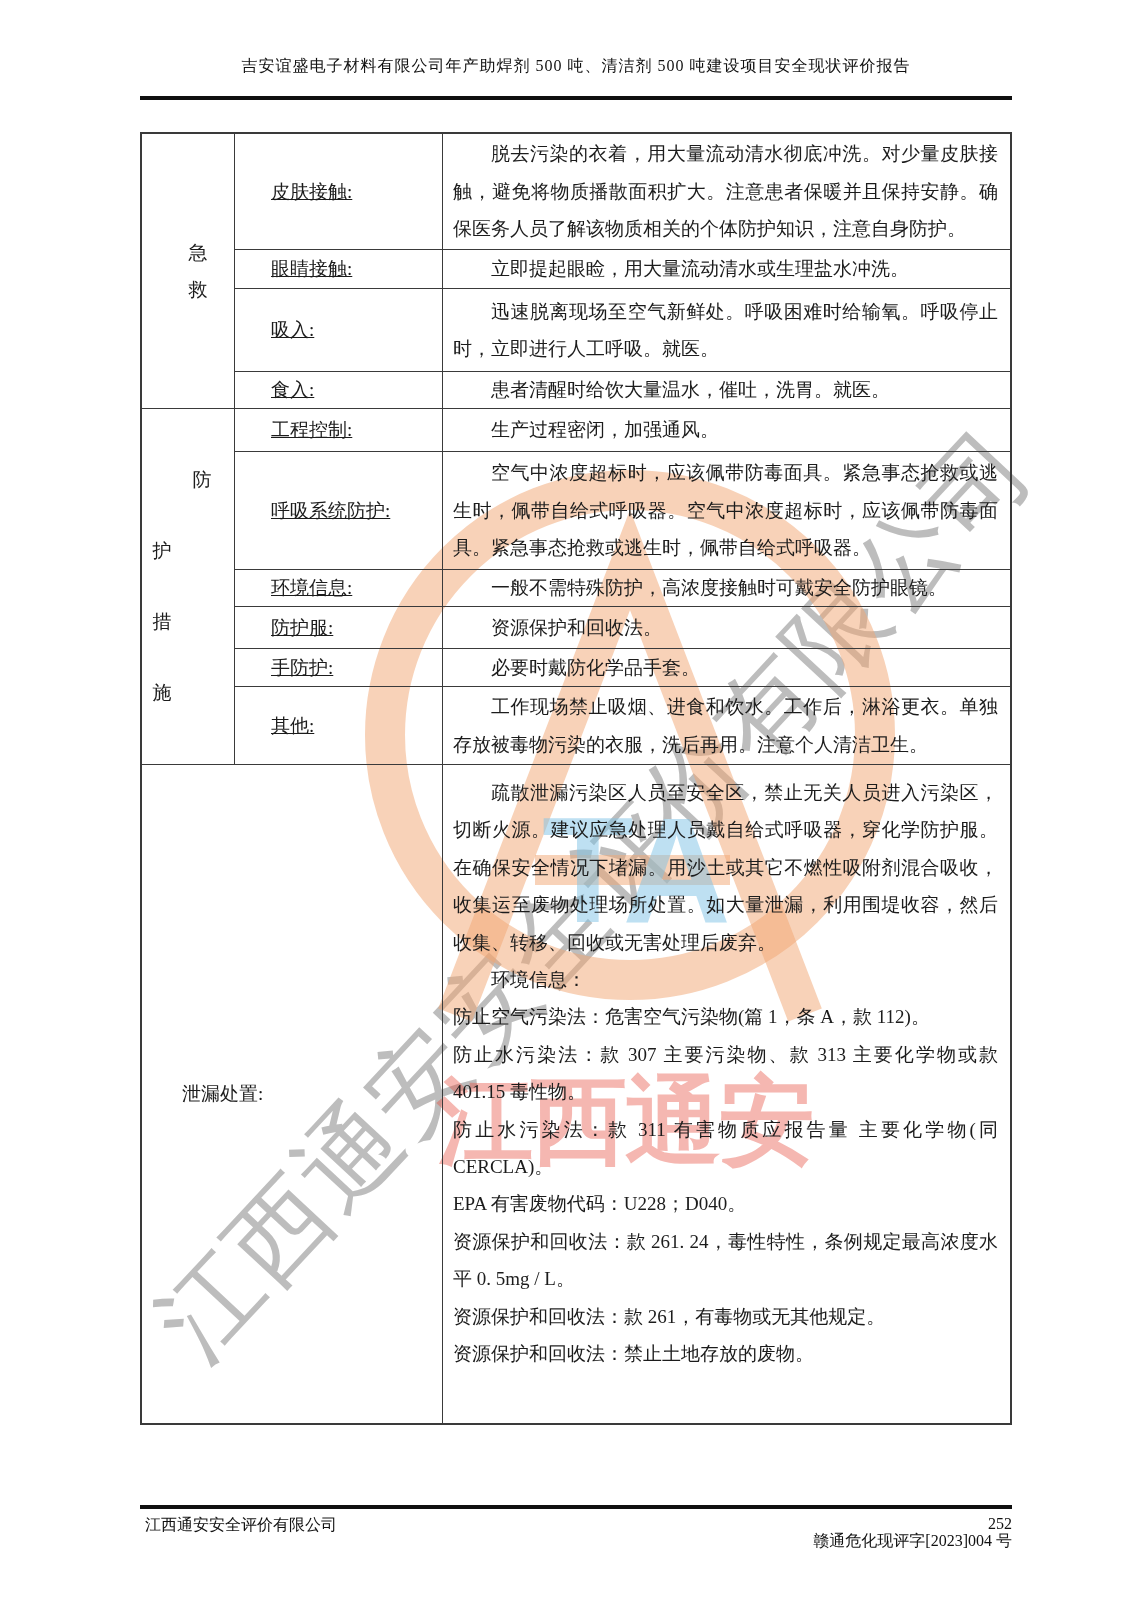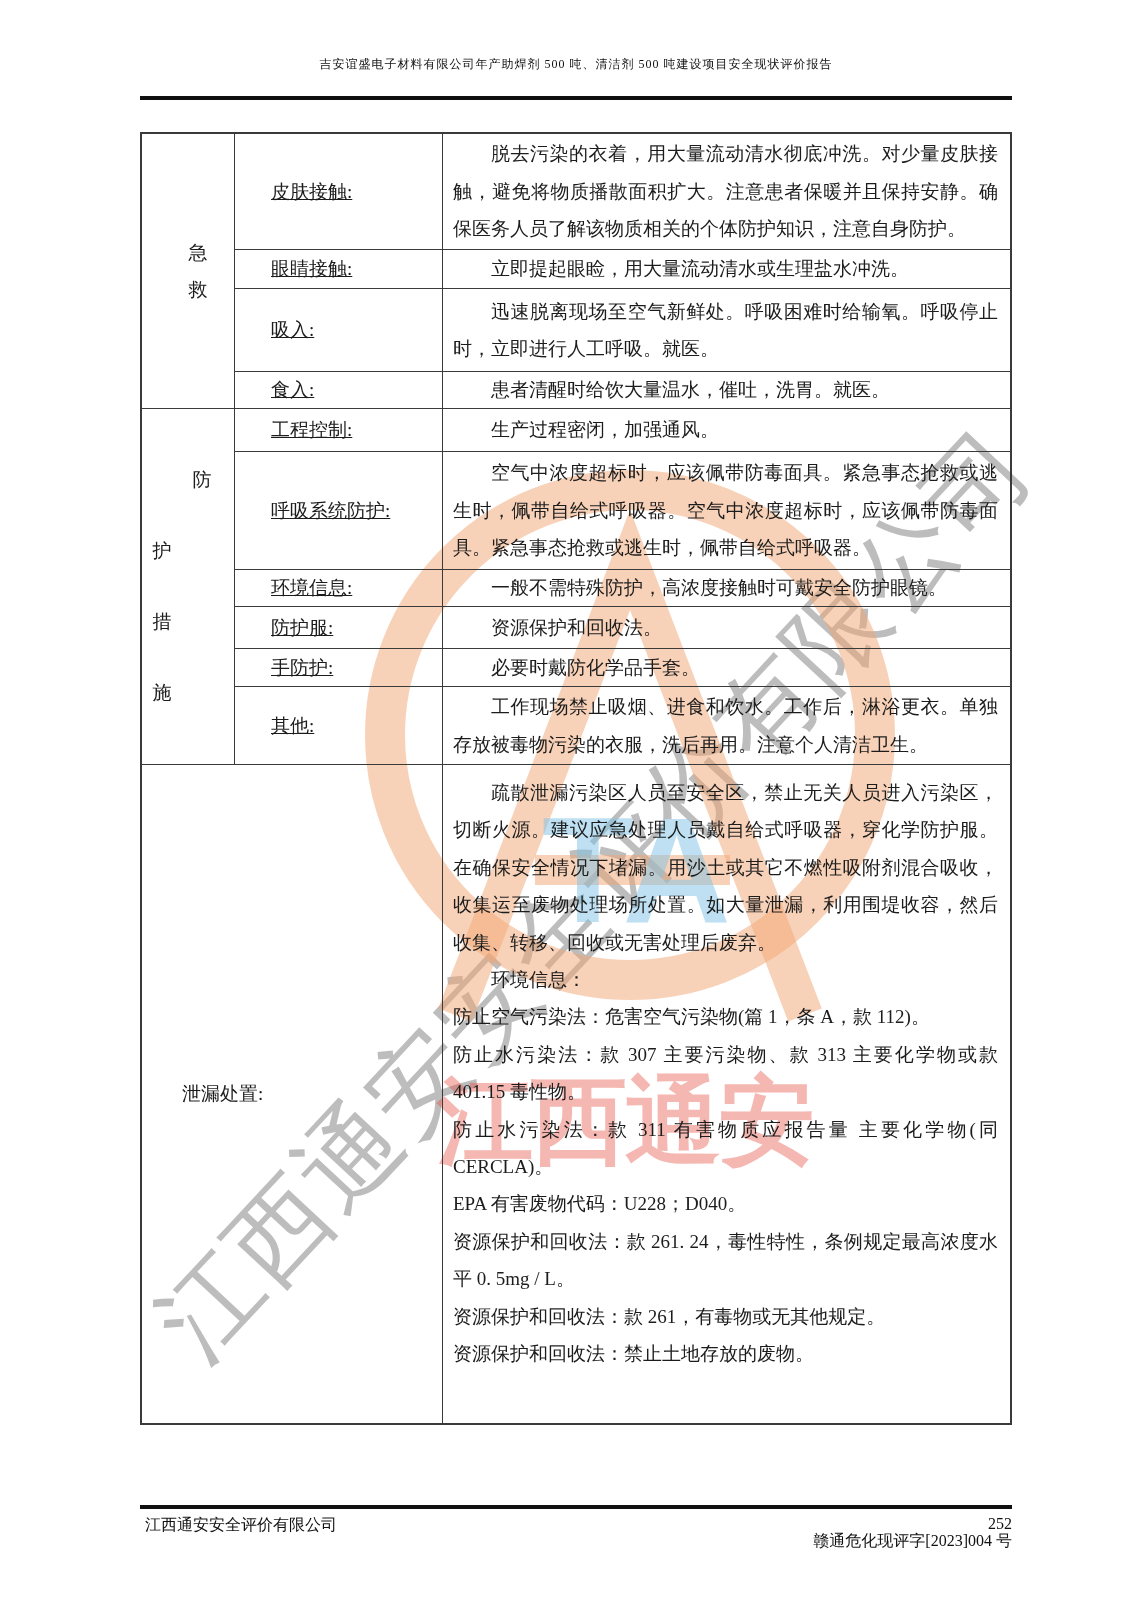--- a/index.html
+++ b/index.html
@@ -27,7 +27,7 @@
   
   .header-title{
     position:absolute;left:140px;top:56px;width:872px;text-align:center;
-    font-size:12px;letter-spacing:1px;color:#111;z-index:2;
+    font-size:16px;letter-spacing:1px;color:#111;z-index:2;
   }
   .rule{position:absolute;left:140px;width:872px;height:4px;background:#101010;z-index:2;}
   .rule-top{top:96px;}

